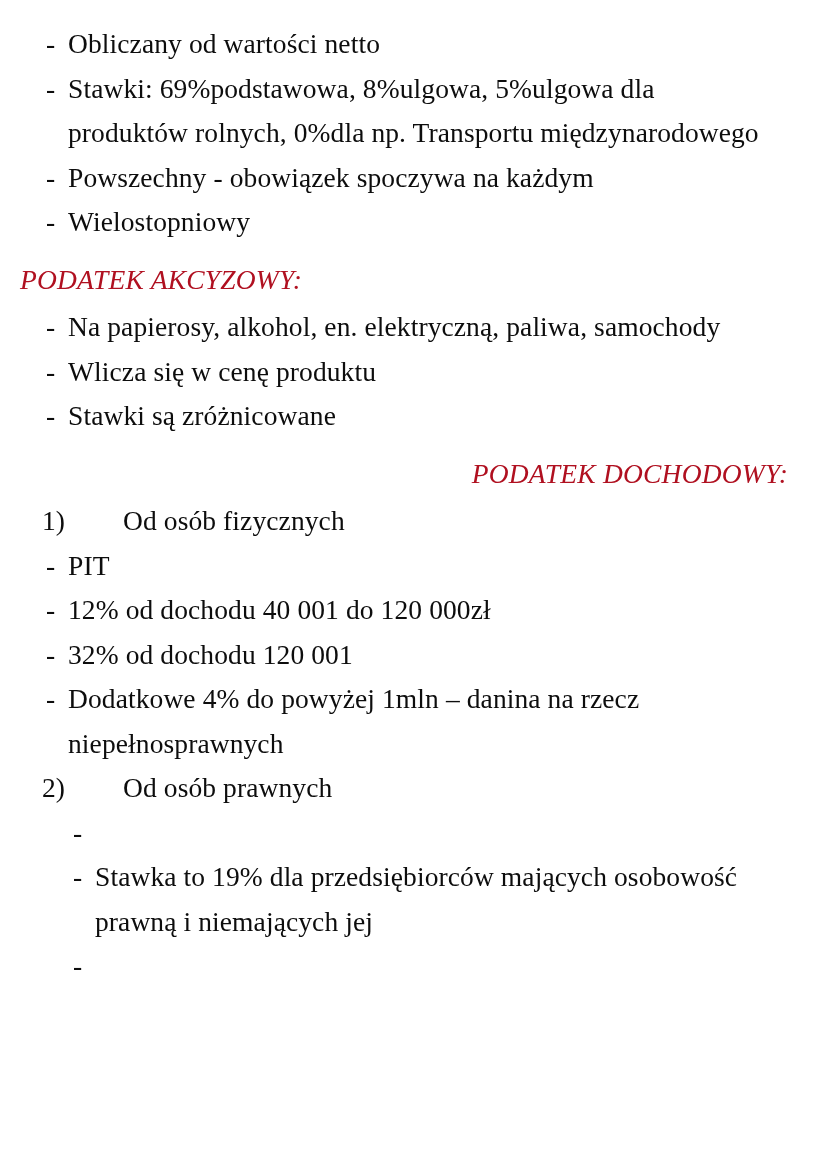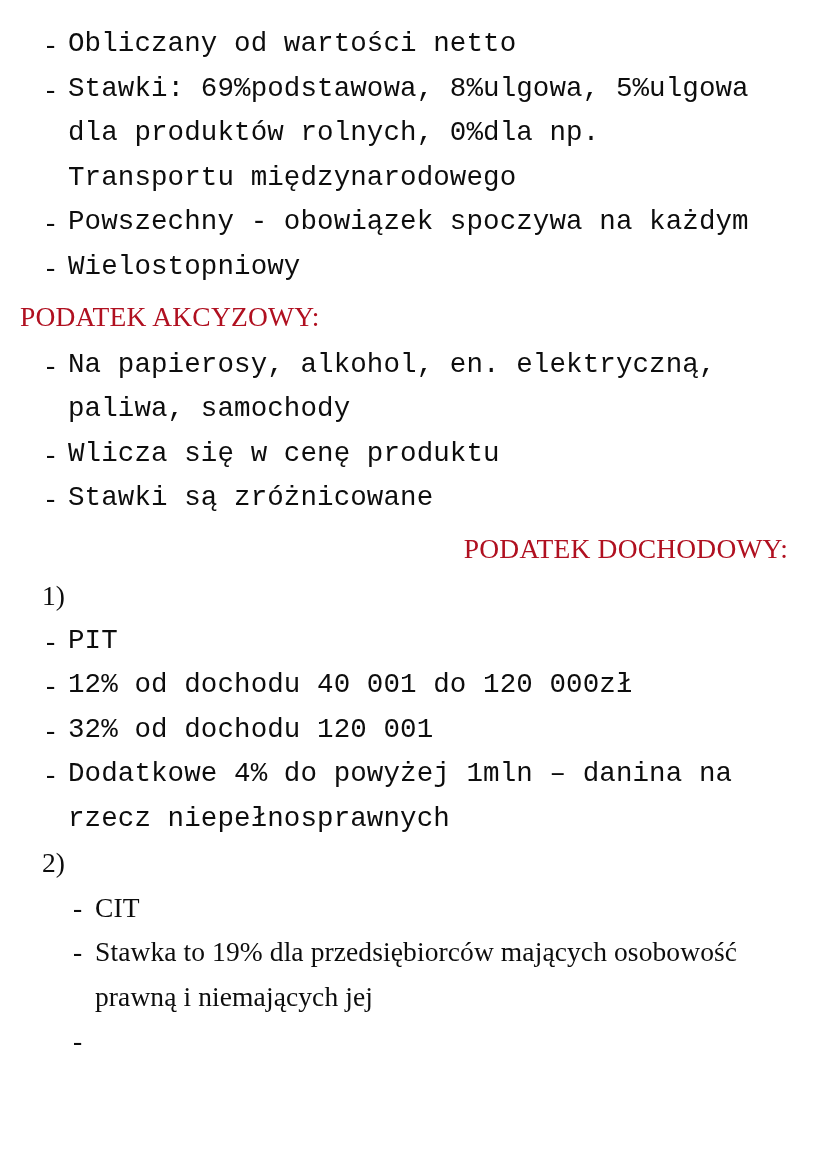--- a/index.html
+++ b/index.html
@@ -45,7 +45,6 @@
   .bullet-l1 > .txt {
     flex: 1 1 auto;
     max-width: 712px;
-    font-family: Liberation Mono, monospace;
   }
 
   

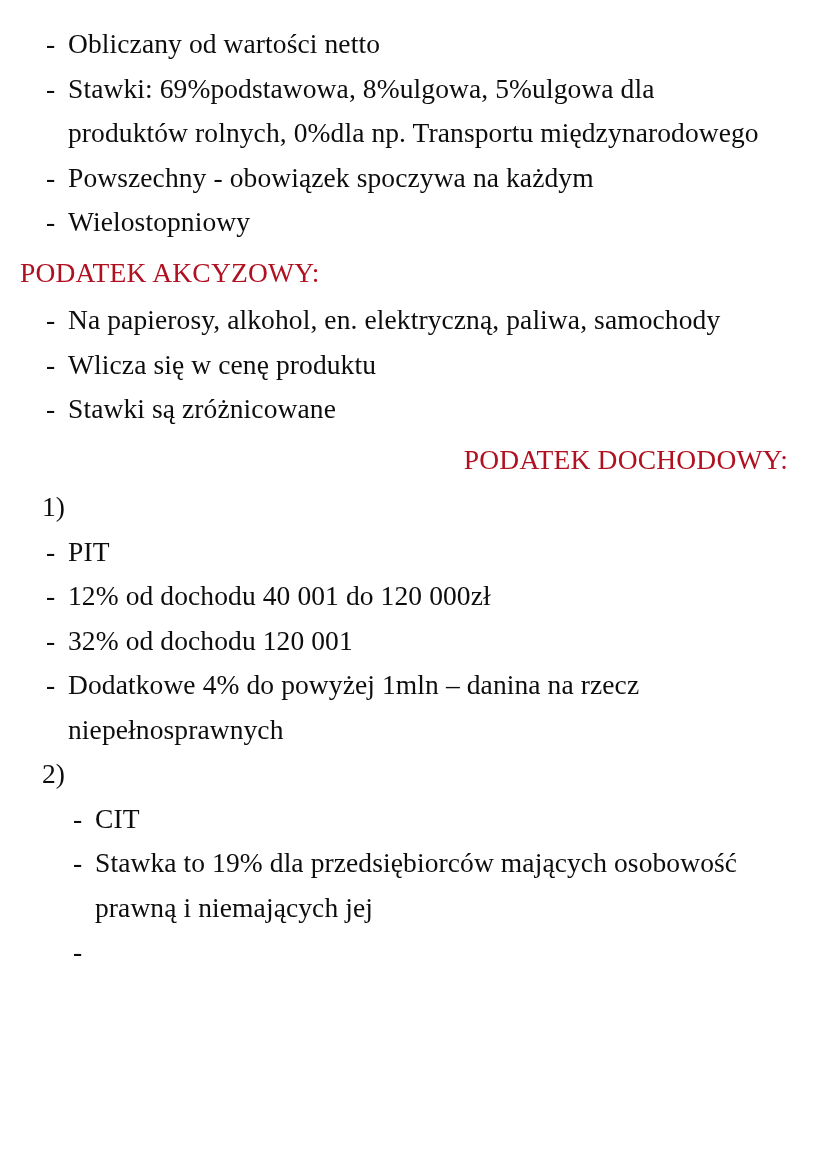--- a/index.html
+++ b/index.html
@@ -73,10 +73,11 @@
     font-size: 27.5px;
     line-height: 44.5px;
     padding-left: 0px;
-    margin-top: 6px;
+    margin-top: 13px;
     margin-bottom: 3px;
     letter-spacing: 0.2px;
     white-space: nowrap;
+    font-style: italic;
   }
 </style>
 </head>

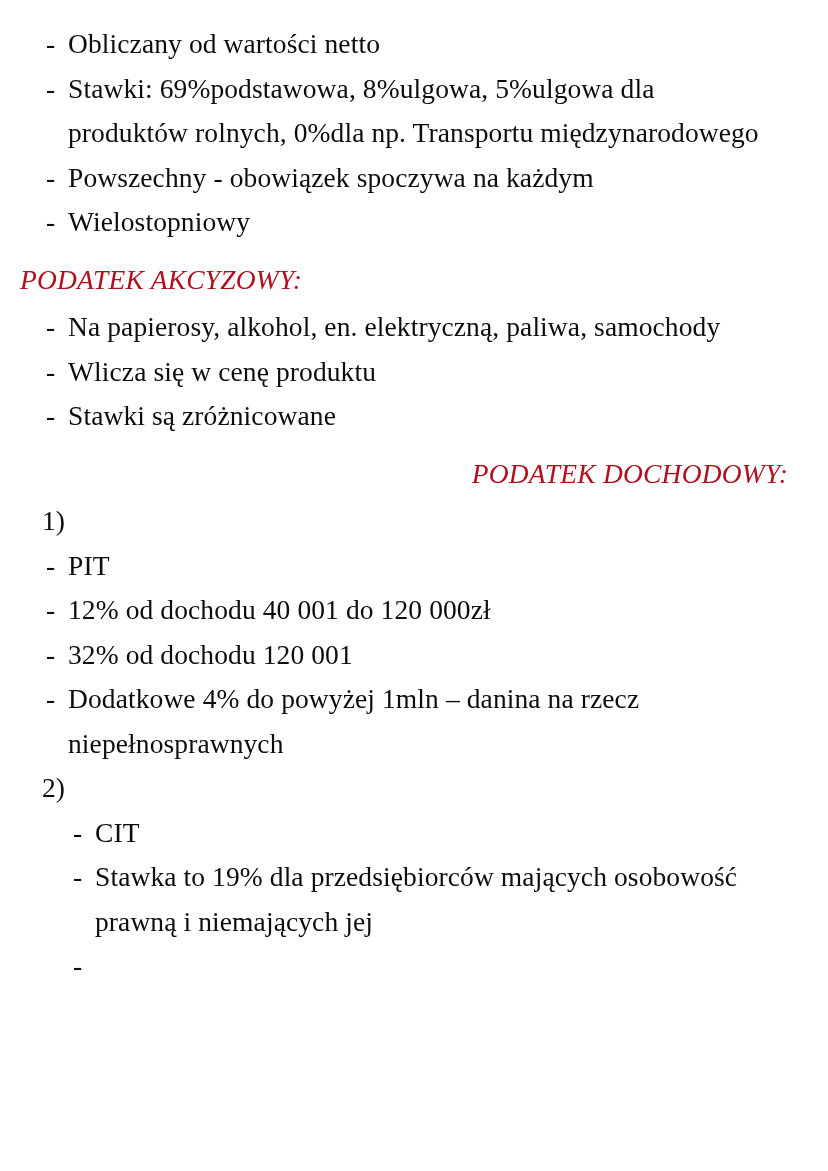--- a/index.html
+++ b/index.html
@@ -136,6 +136,7 @@
 
     <div class="line numbered">
       <span class="marker">1)</span>
+      <span class="txt">Od osób fizycznych</span>
     </div>
 
     <div class="line bullet-l1">

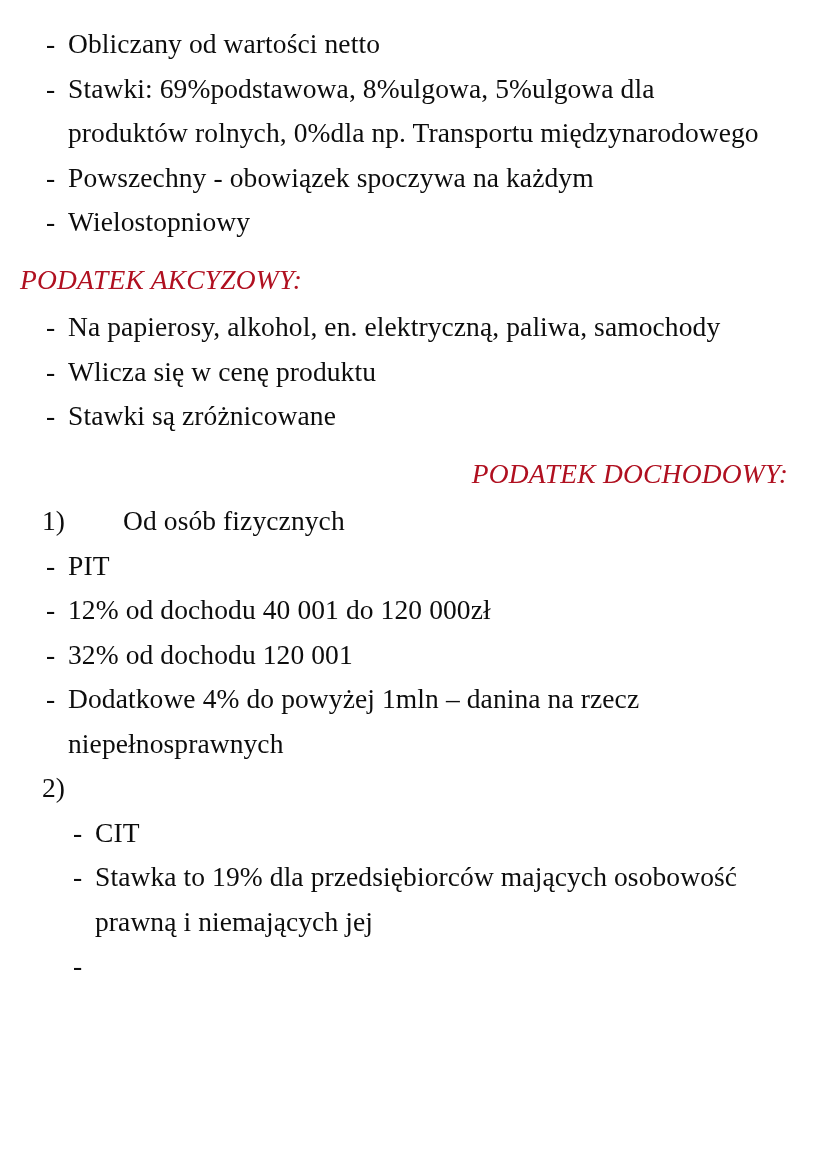--- a/index.html
+++ b/index.html
@@ -161,6 +161,7 @@
 
     <div class="line numbered">
       <span class="marker">2)</span>
+      <span class="txt">Od osób prawnych</span>
     </div>
 
     <div class="line bullet-l2">

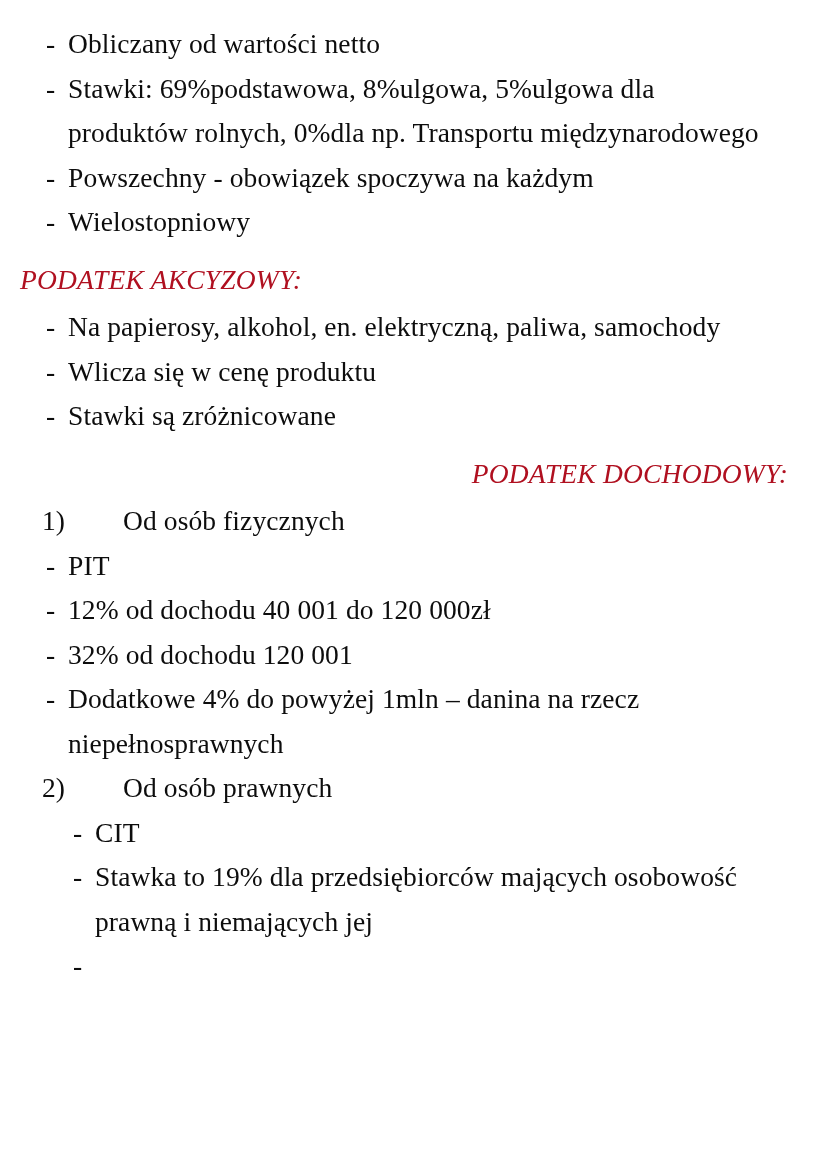--- a/index.html
+++ b/index.html
@@ -166,7 +166,6 @@
 
     <div class="line bullet-l2">
       <span class="marker">-</span>
-      <span class="txt">CIT</span>
     </div>
 
     <div class="line bullet-l2">

